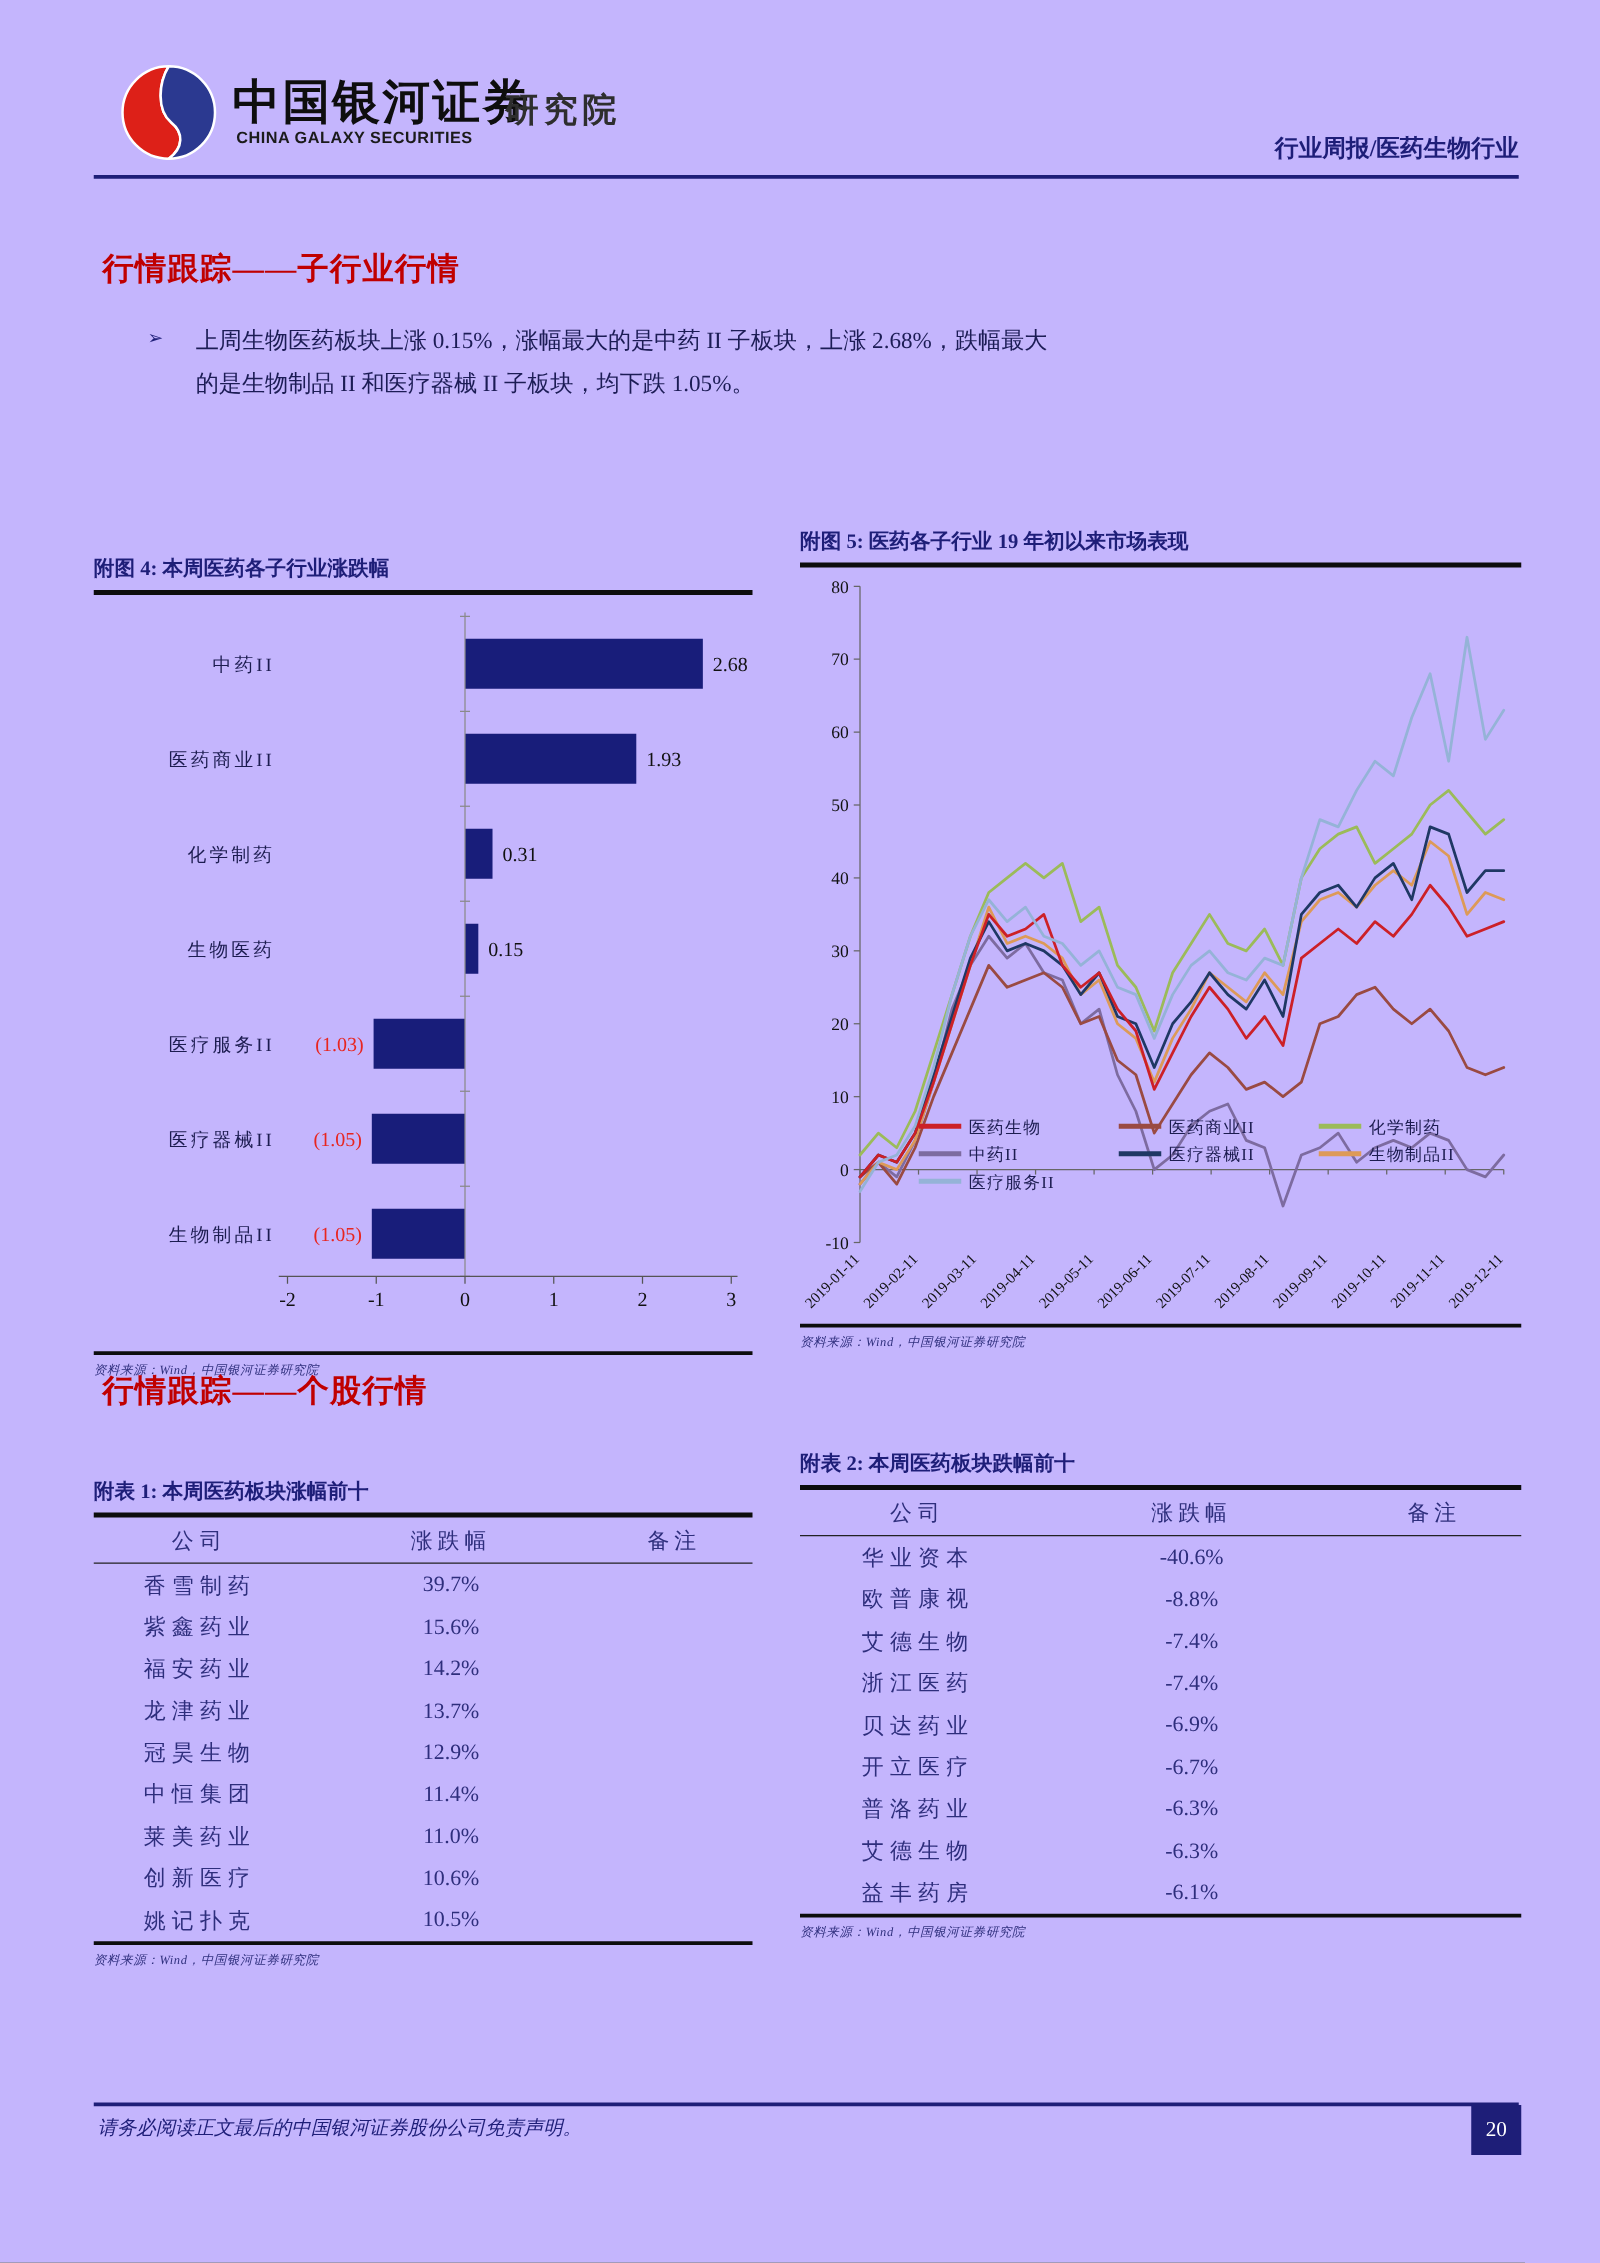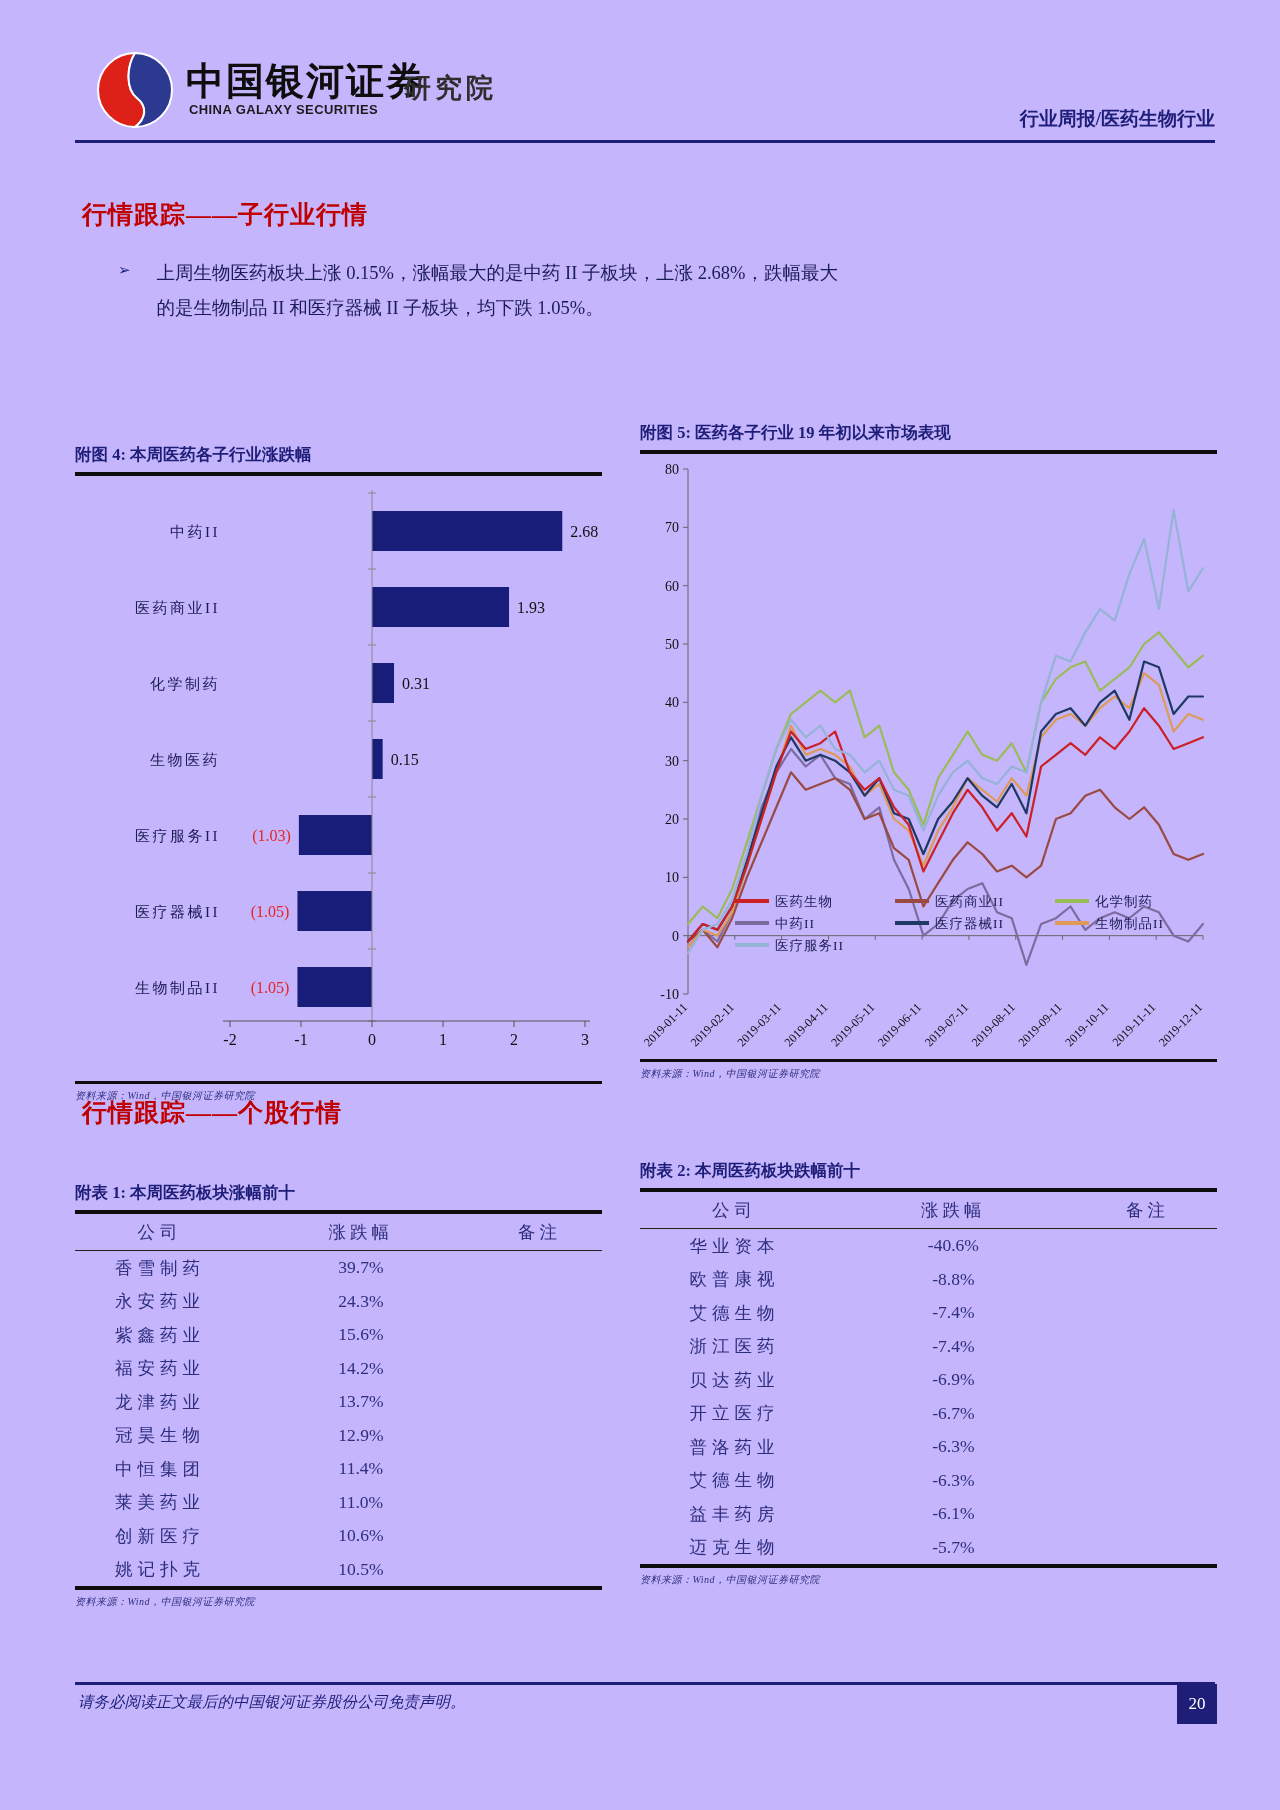--- a/index.html
+++ b/index.html
@@ -212,11 +212,6 @@
           <span class="tcell c2"></span>
         </div>
         <div class="trow">
-          <span class="tcell c0">永安药业</span>
-          <span class="tcell c1">24.3%</span>
-          <span class="tcell c2"></span>
-        </div>
-        <div class="trow">
           <span class="tcell c0">紫鑫药业</span>
           <span class="tcell c1">15.6%</span>
           <span class="tcell c2"></span>

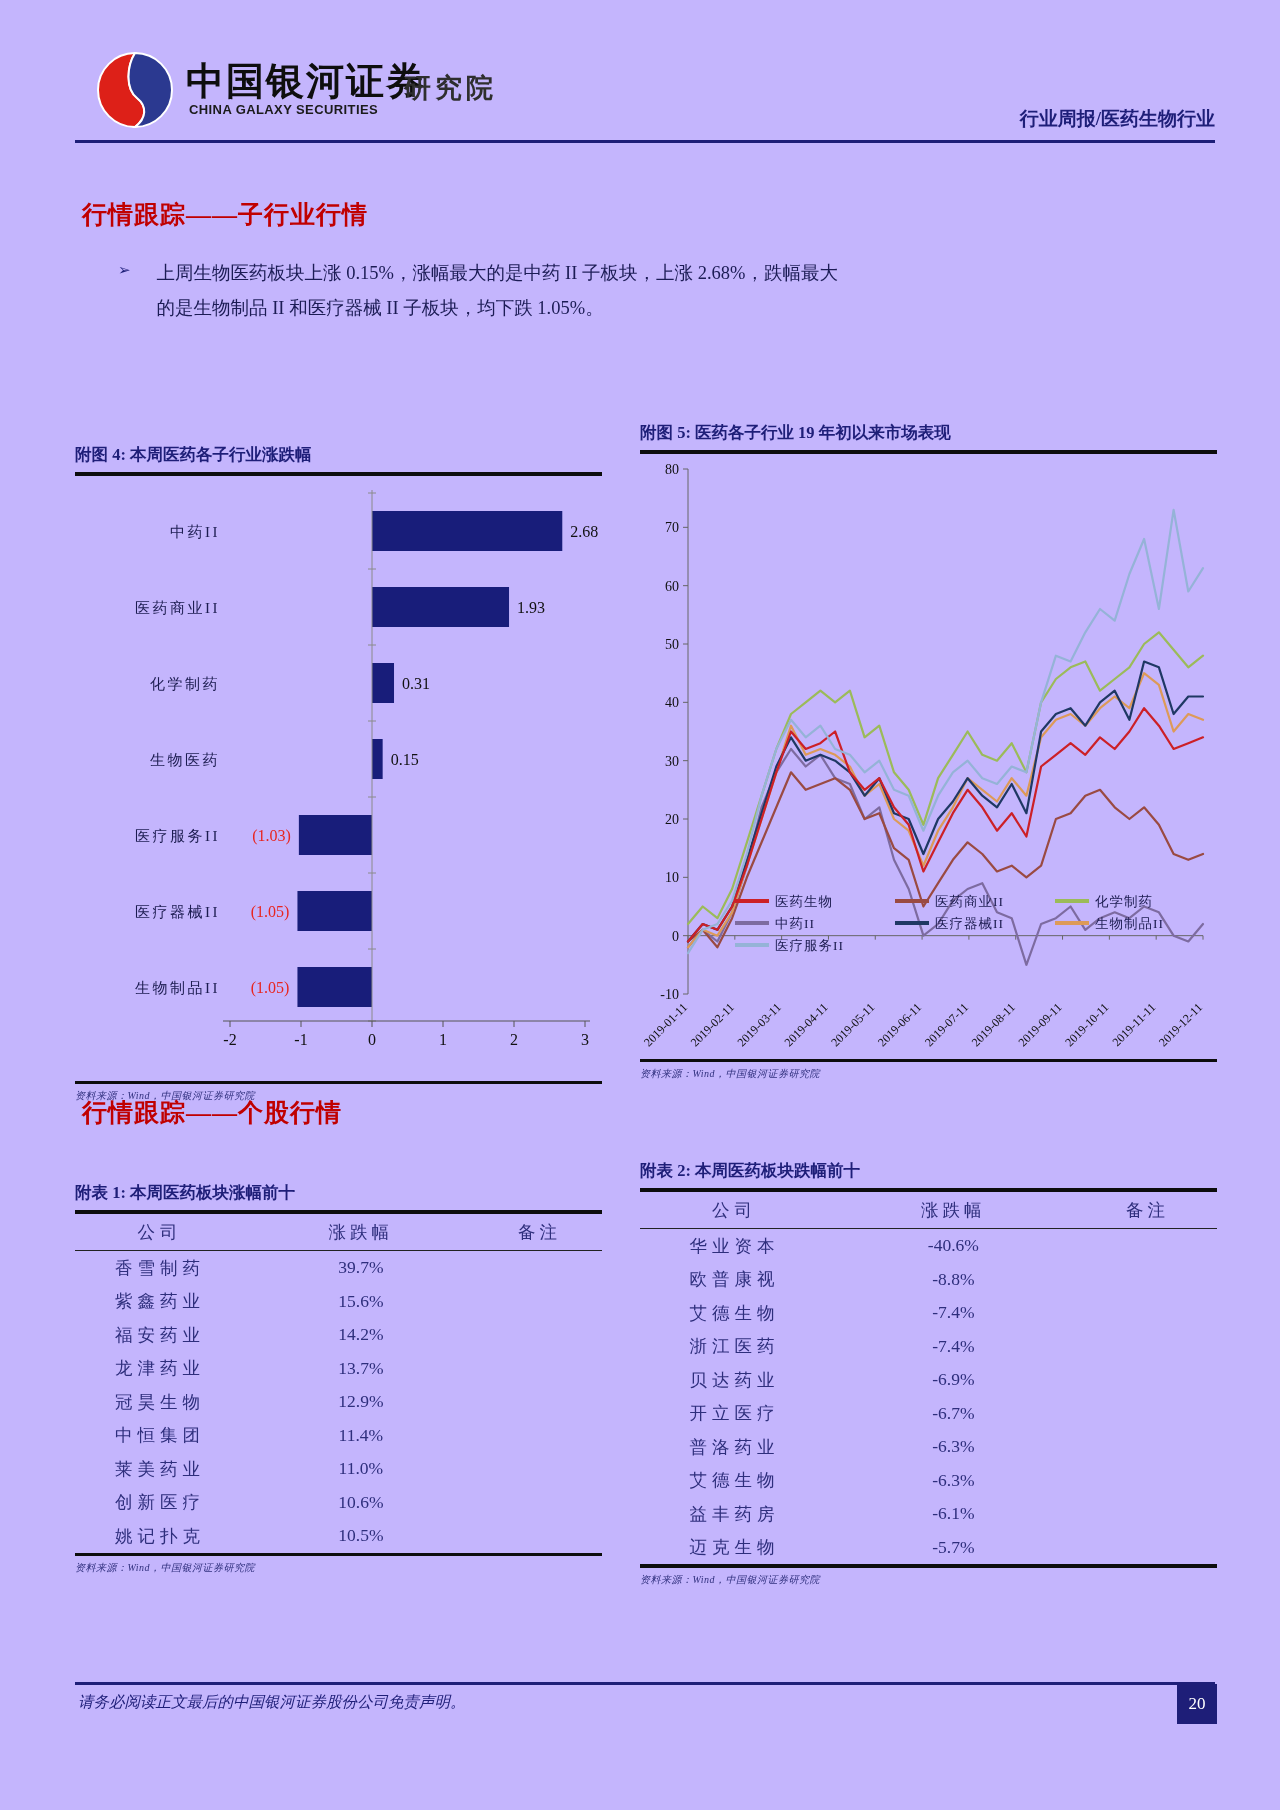--- a/index.html
+++ b/index.html
@@ -311,11 +311,6 @@
           <span class="tcell c1">-6.1%</span>
           <span class="tcell c2"></span>
         </div>
-        <div class="trow">
-          <span class="tcell c0">迈克生物</span>
-          <span class="tcell c1">-5.7%</span>
-          <span class="tcell c2"></span>
-        </div>
       </div>
     <div class="rule-thick"></div>
     <div class="src">资料来源：Wind，中国银河证券研究院</div>

